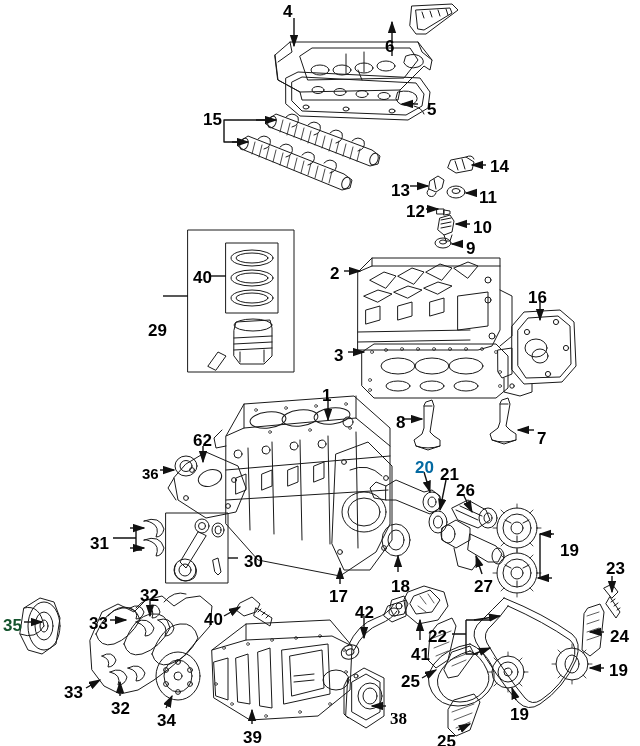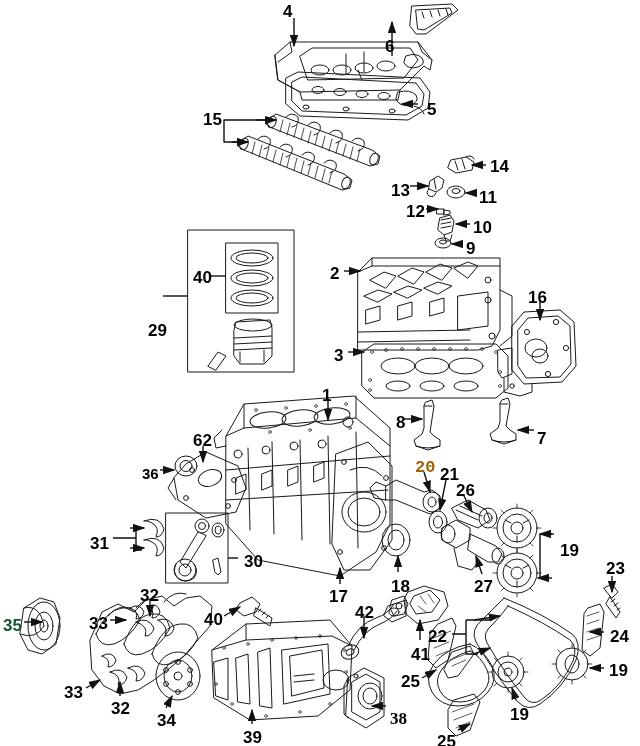--- a/index.html
+++ b/index.html
@@ -572,7 +572,7 @@
       <div class="callout" style="left: 537px; top: 430px; font-size: 17px; color: rgb(0, 0, 0);">7</div>
       <div class="callout" style="left: 193px; top: 432px; font-size: 17px; color: rgb(0, 0, 0);">62</div>
       <div class="callout" style="left: 142px; top: 466px; font-size: 15px; color: rgb(0, 0, 0);">36</div>
-      <div class="callout" style="left: 415px; top: 459px; font-size: 17px; color: #a16207; font-family: Liberation Mono, monospace;">20</div>
+      <div class="callout" style="left: 415px; top: 459px; font-size: 17px; color: #0369a1;">20</div>
       <div class="callout" style="left: 440px; top: 466px; font-size: 17px; color: rgb(0, 0, 0);">21</div>
       <div class="callout" style="left: 456px; top: 482px; font-size: 17px; color: rgb(0, 0, 0);">26</div>
       <div class="callout" style="left: 90px; top: 535px; font-size: 17px; color: rgb(0, 0, 0);">31</div>

